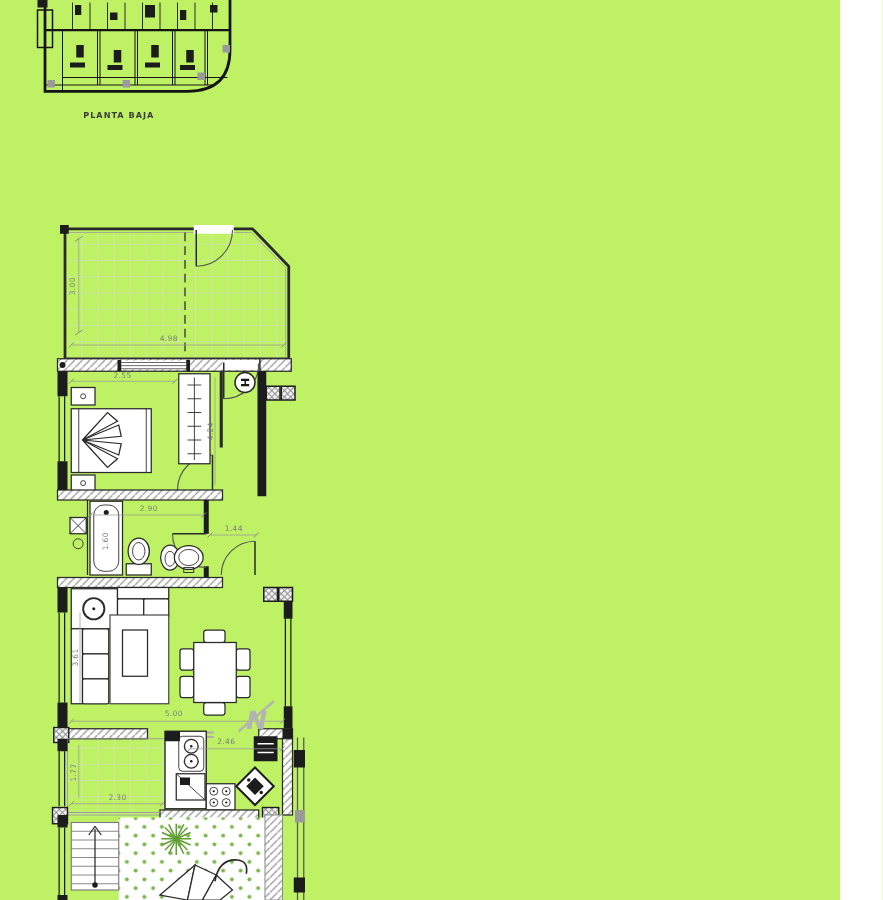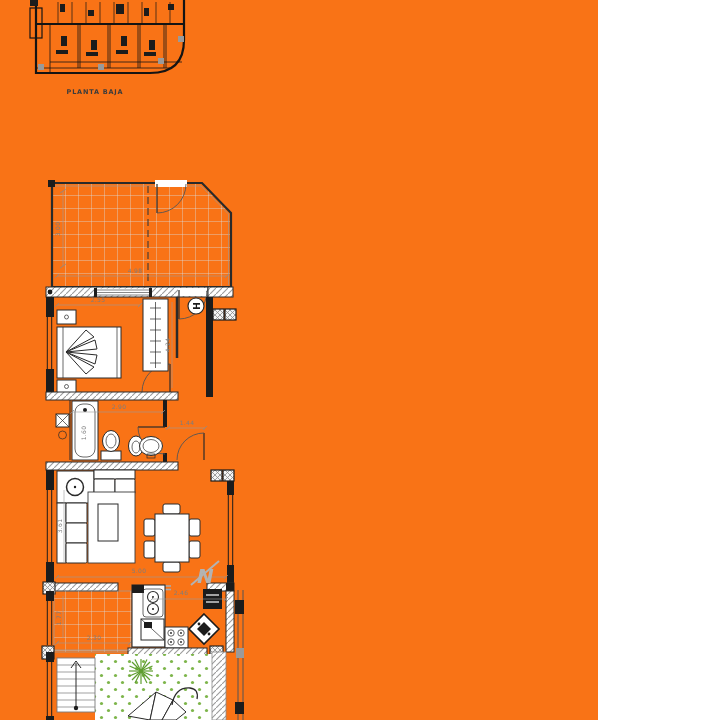--- a/index.html
+++ b/index.html
@@ -3,7 +3,7 @@
 <meta charset="utf-8">
 <style>
   html,body{margin:0;padding:0;background:#ffffff;}
-  .canvas{position:relative;width:598px;height:720px;background:#f97316;overflow:hidden;
+  .canvas{position:relative;width:672px;height:720px;background:#bef264;overflow:hidden;
           font-family:"DejaVu Sans", sans-serif;}
   svg{display:block;}
   text{font-family:"DejaVu Sans", sans-serif;}

